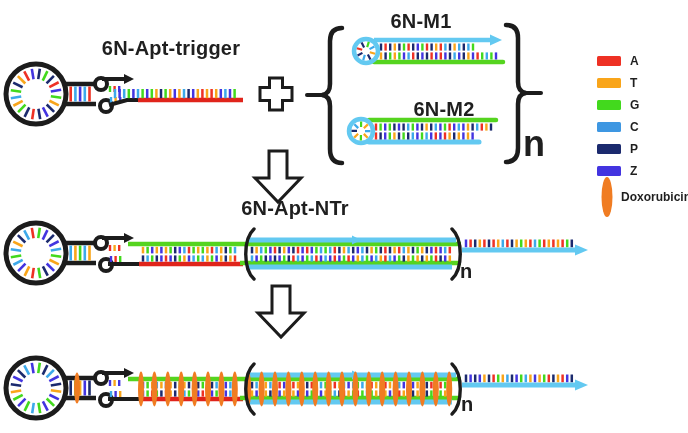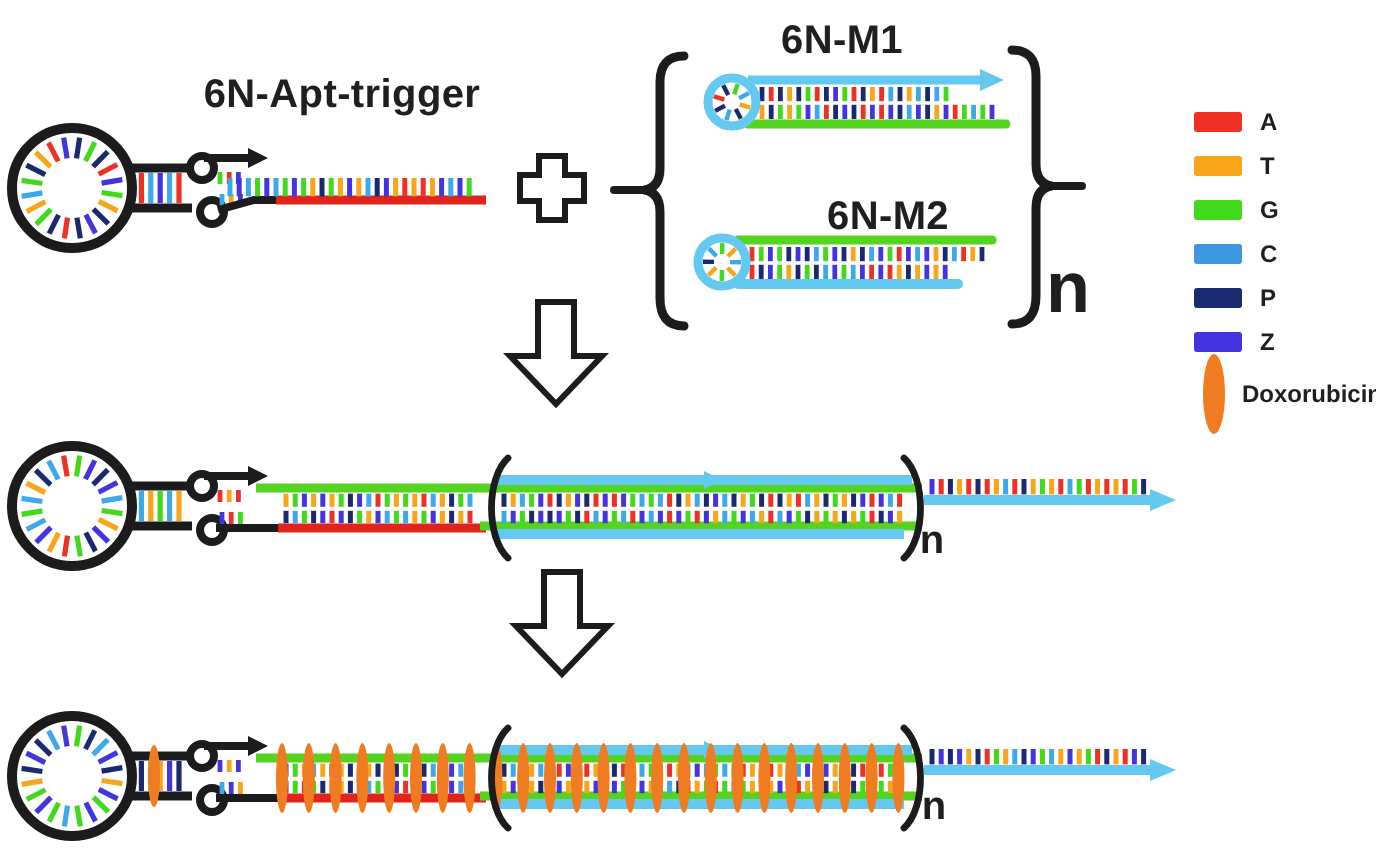--- a/index.html
+++ b/index.html
@@ -684,6 +684,7 @@
   <span class="lbl" style="left:444px;top:109px;">6N-M2</span>
   <span class="sub" style="left:534px;top:144px;font-size:36px;">n</span>
 
+  <span class="lbl" style="left:295px;top:208px;">6N-Apt-NTr</span>
   <span class="sub" style="left:466px;top:271px;font-size:20px;">n</span>
 
   <span class="sub" style="left:467px;top:404px;font-size:20px;">n</span>

